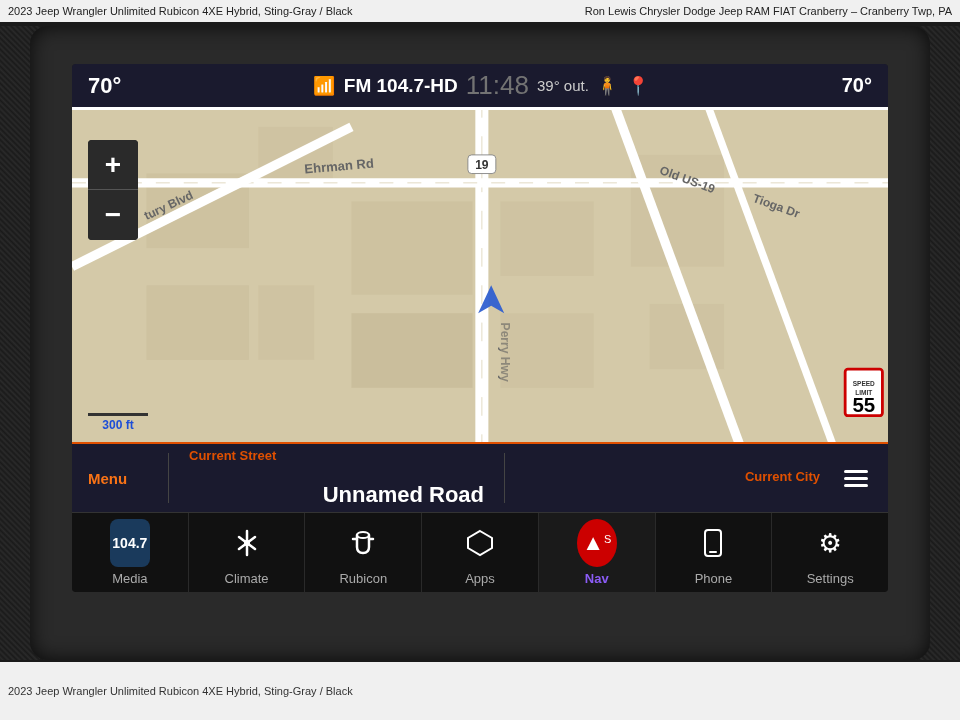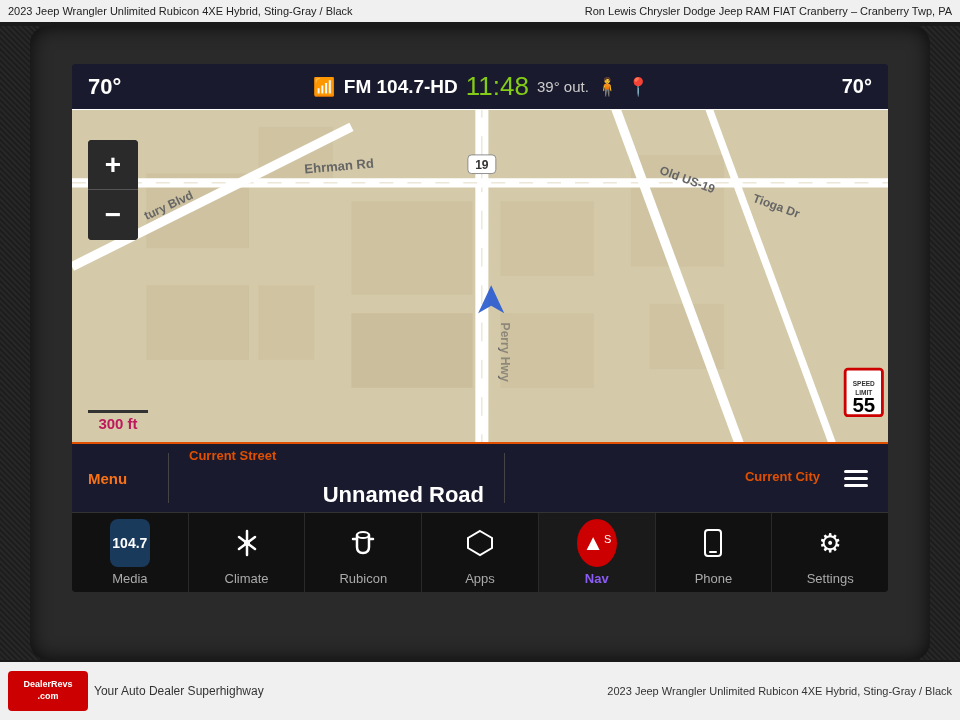--- a/index.html
+++ b/index.html
@@ -89,7 +89,7 @@
       justify-content: space-between;
       padding: 0 16px;
       flex-shrink: 0;
-      border-bottom: 1px solid #ffffff;
+      border-bottom: 3px solid #ffffff;
     }
     .status-bar-left {
       display: flex;

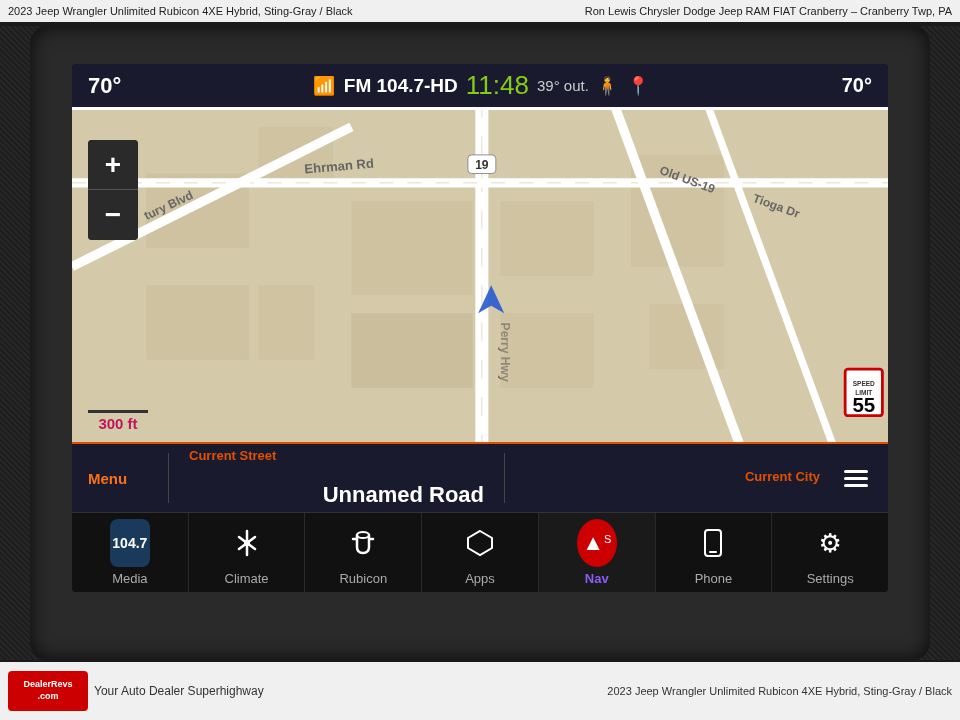--- a/index.html
+++ b/index.html
@@ -109,7 +109,7 @@
     .status-bar-time {
       font-size: 26px;
       font-weight: 300;
-      color: #84cc16;
+      color: #737373;
     }
     .status-bar-right {
       display: flex;

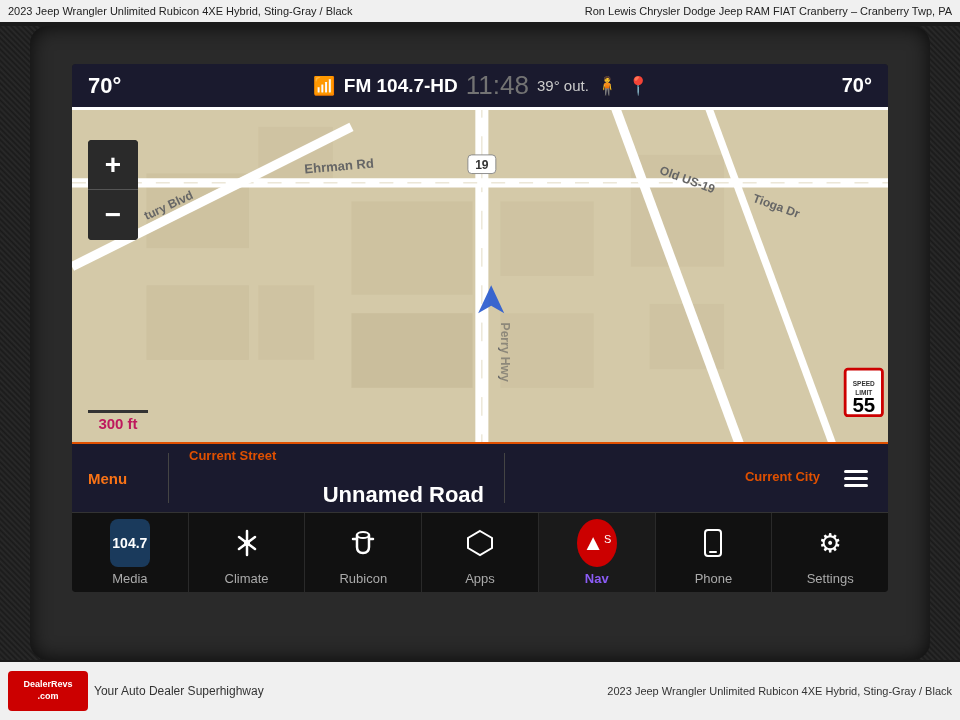--- a/index.html
+++ b/index.html
@@ -434,7 +434,7 @@
       
       <div class="scale-indicator">
         <div class="scale-bar"></div>
-        <span style="margin-top:2px; font-size:15px; color:#be185d; font-weight:bold;">300 ft</span>
+        <span style="margin-top:2px; font-size:12px; color:#1d4ed8; font-weight:bold;">300 ft</span>
       </div>
 
     </div>

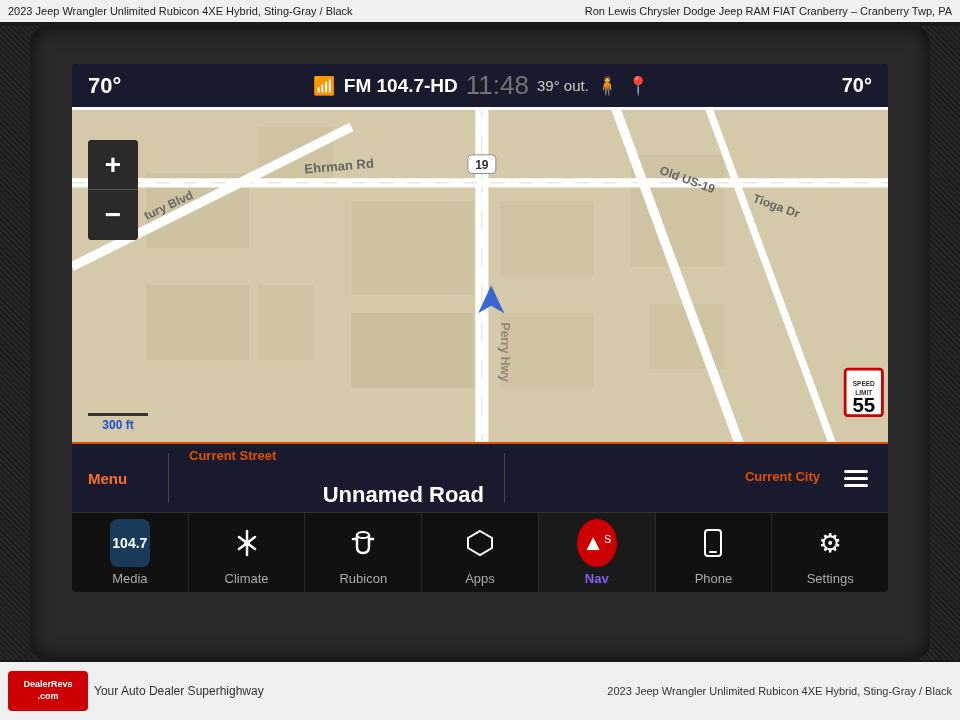--- a/index.html
+++ b/index.html
@@ -522,12 +522,6 @@
 </div>
 
 <div class="bottom-bar">
-  <div class="watermark">
-    <div class="watermark-logo">
-      <span>DealerRevs<br>.com</span>
-    </div>
-    <span class="watermark-text">Your Auto Dealer Superhighway</span>
-  </div>
   <div style="font-size:11px; color:#333;">
     <span>2023 Jeep Wrangler Unlimited Rubicon 4XE Hybrid,</span>
     <span>Sting-Gray / Black</span>

